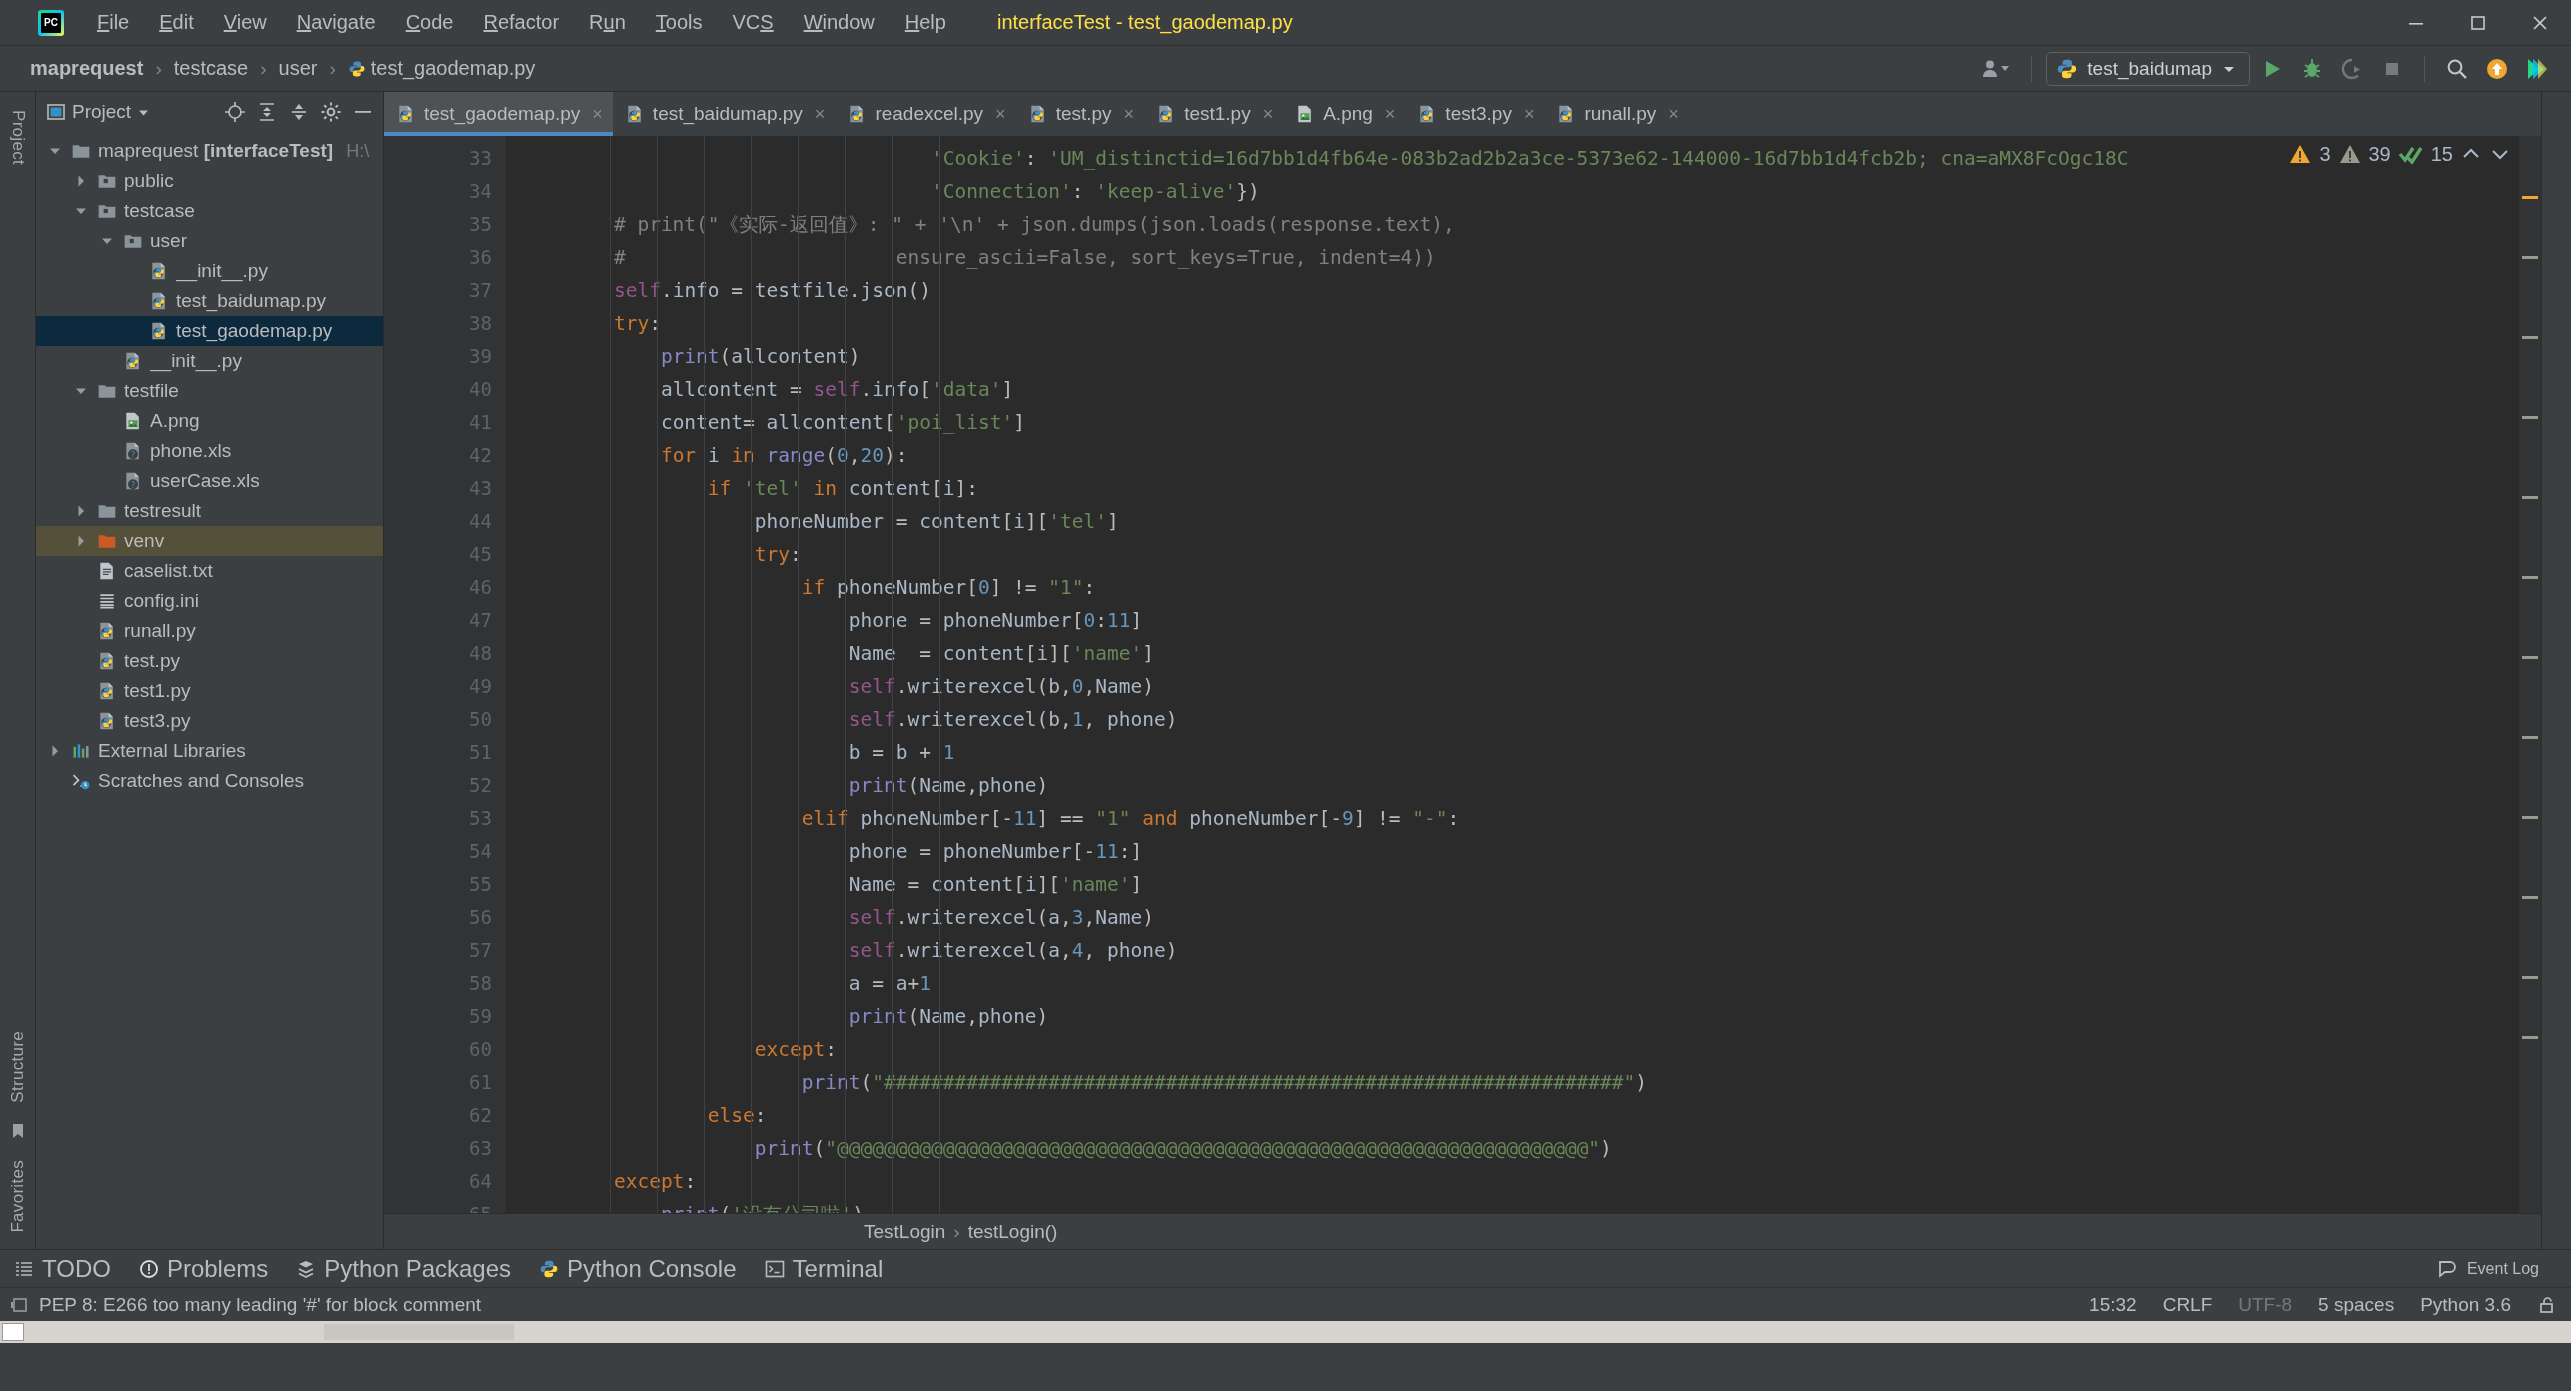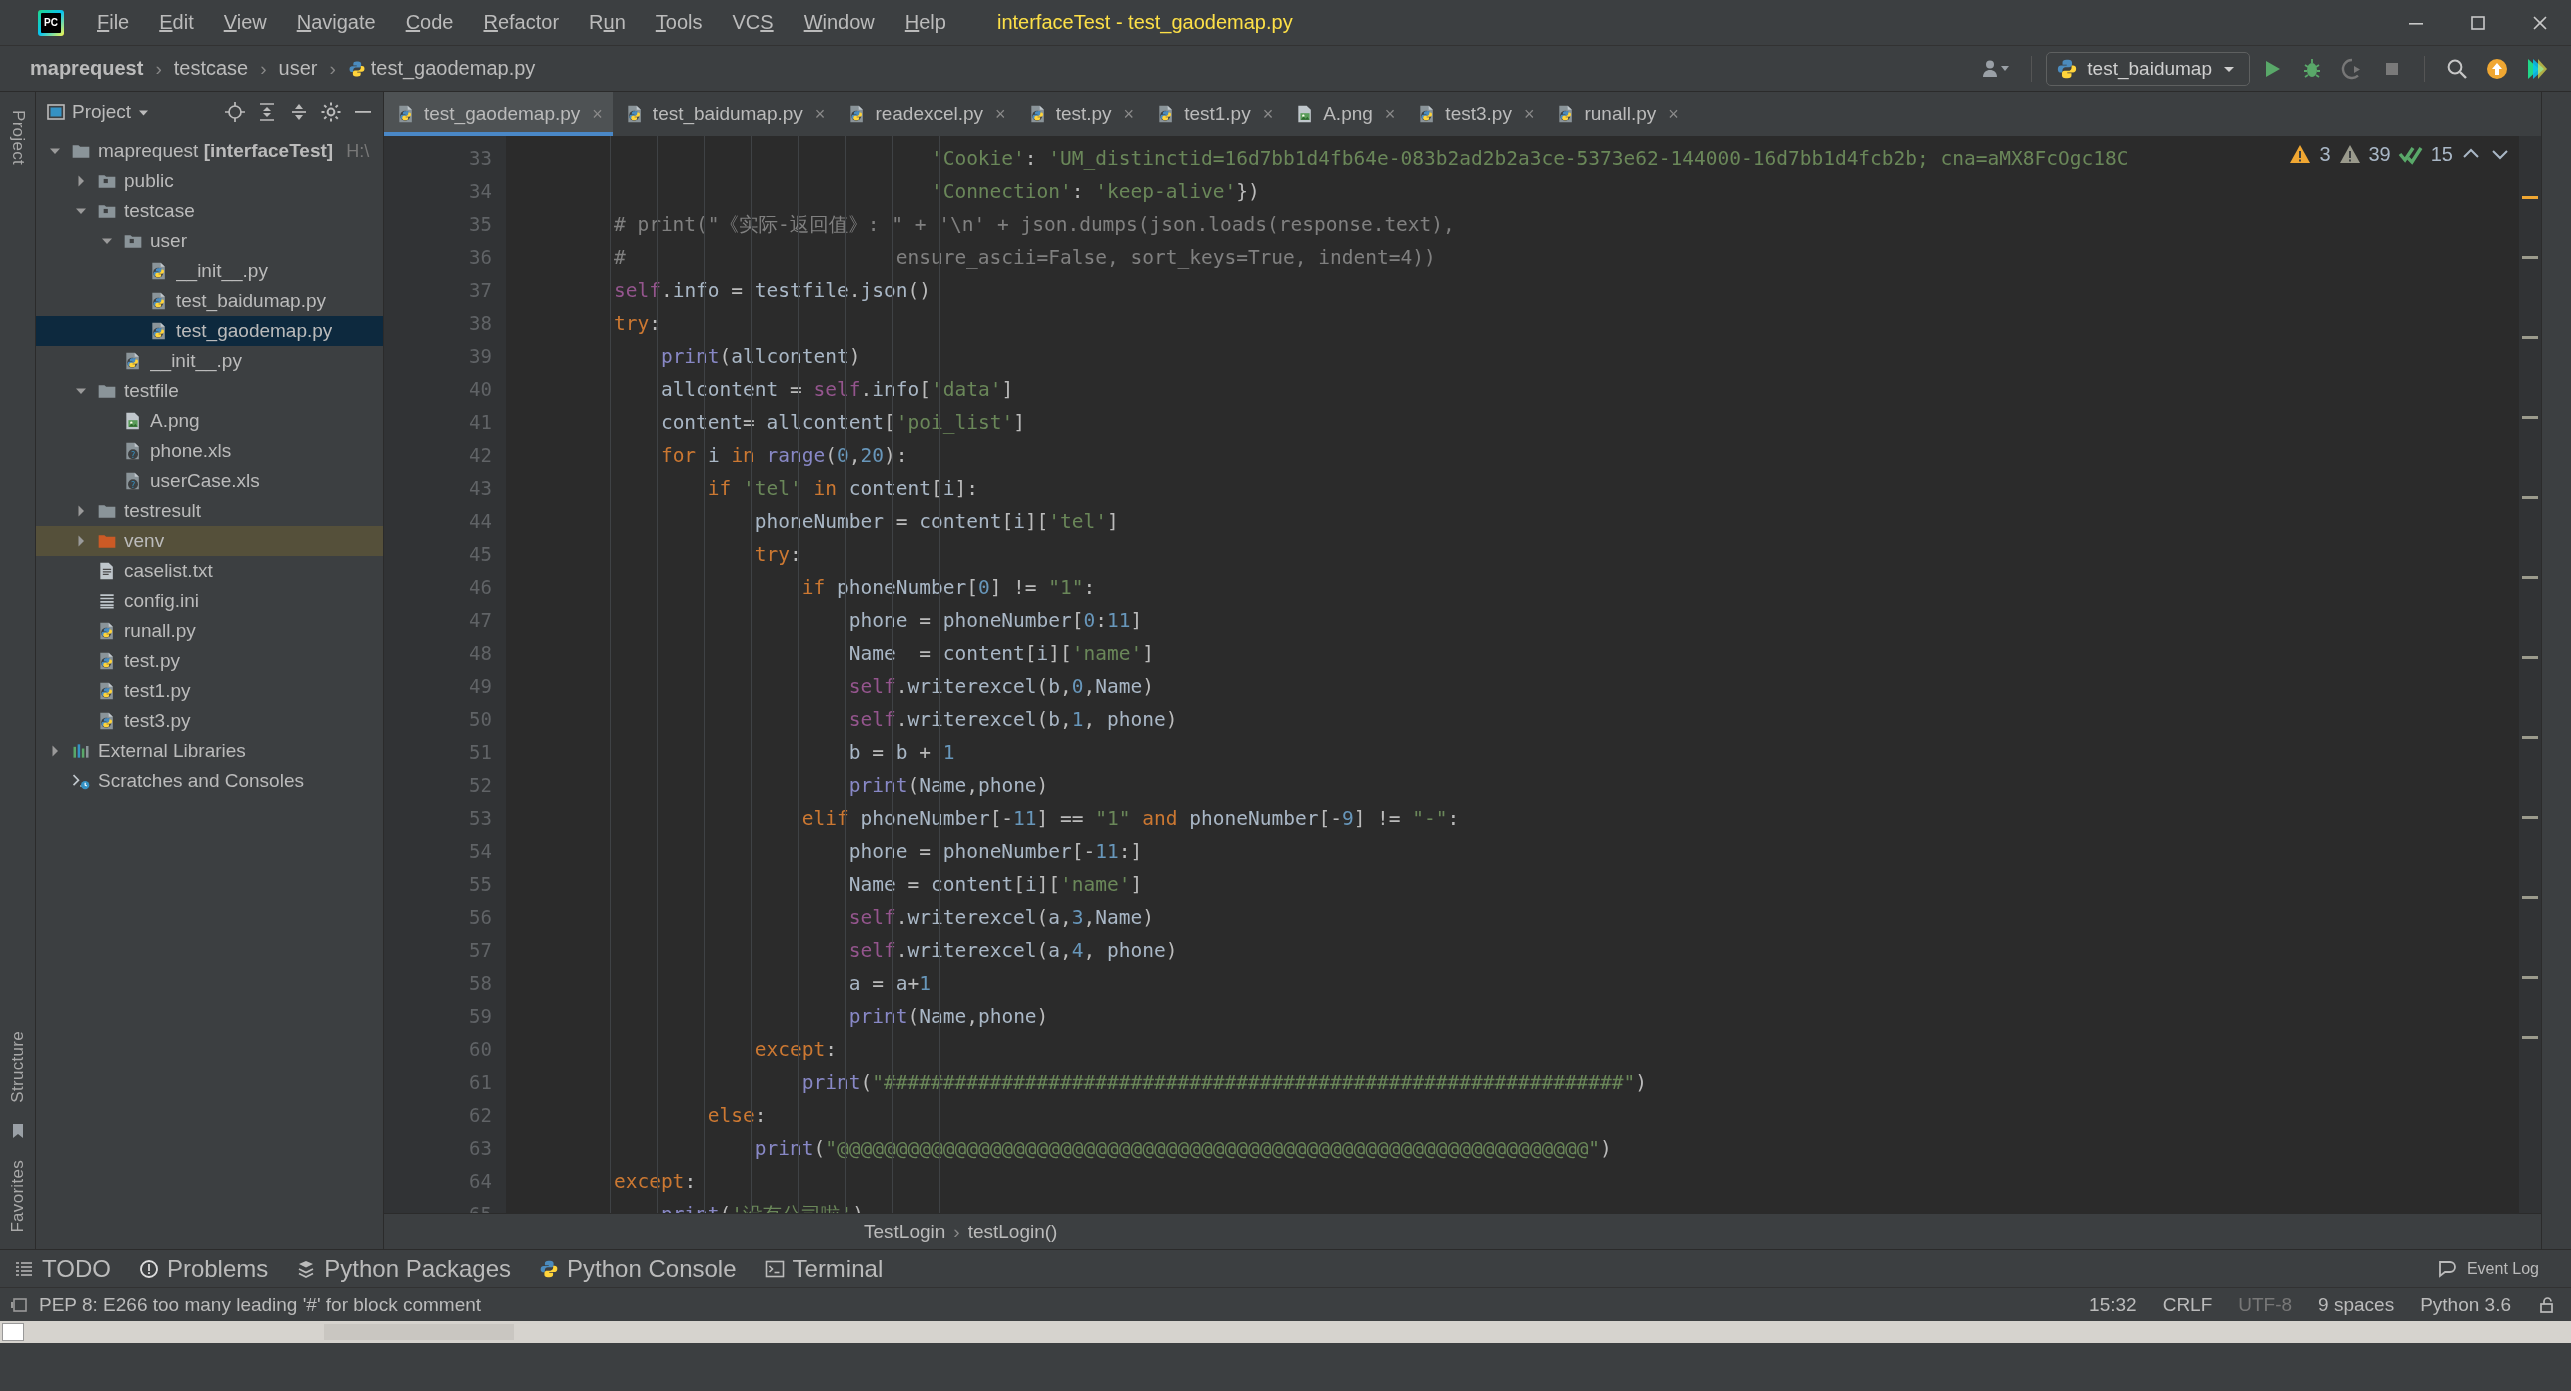--- a/index.html
+++ b/index.html
@@ -1016,7 +1016,7 @@
         <span class="">15:32</span>
         <span class="">CRLF</span>
         <span class="muted">UTF-8</span>
-        <span class="">9 spaces</span>
+        <span class="">5 spaces</span>
         <span class="">Python 3.6</span>
         <span style="display: flex; align-items: center;">
           <svg width="20" height="20" viewBox="0 0 20 20">

